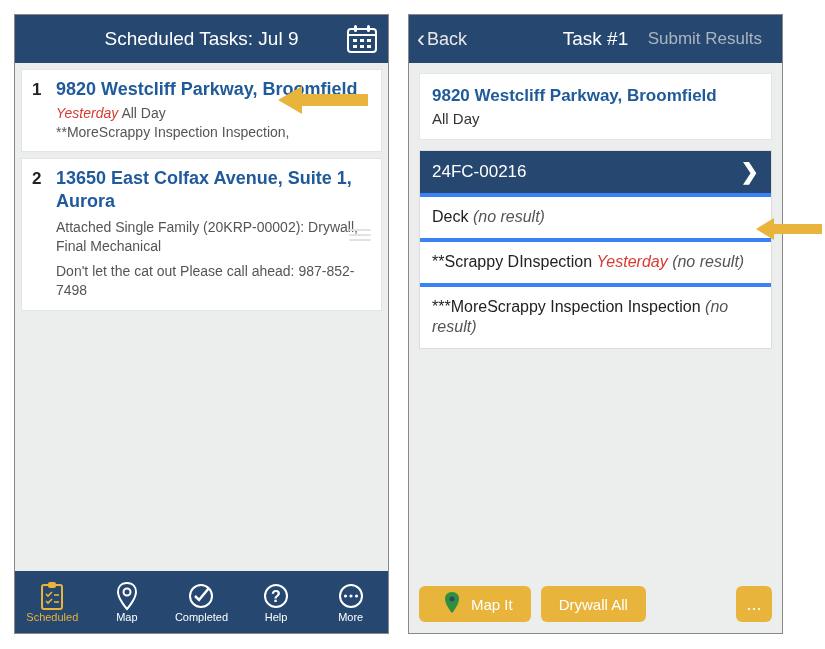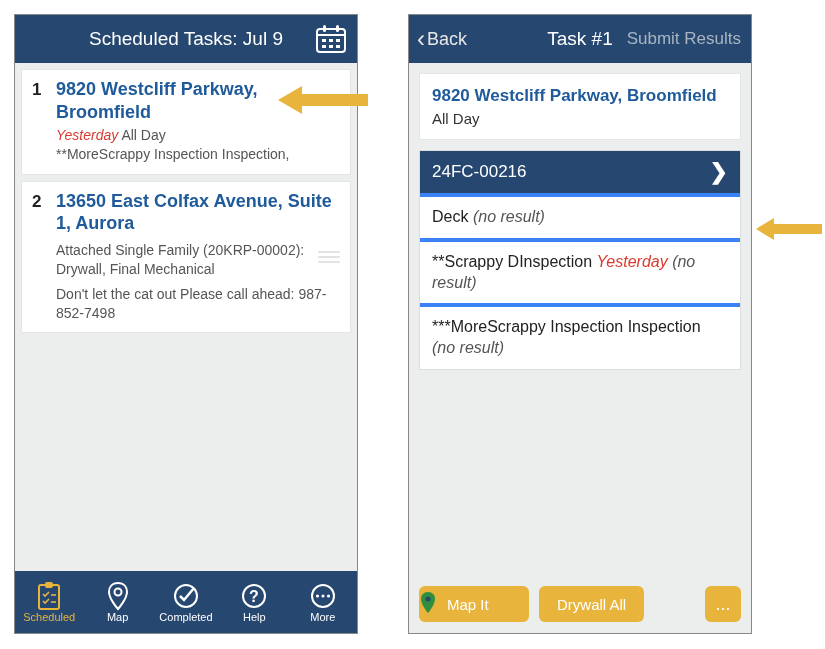--- a/index.html
+++ b/index.html
@@ -12,7 +12,7 @@
   }
   .phone {
     position: absolute;
-    width: 344px;
+    width: 375px;
     height: 620px;
     border: 1px solid #888;
     background: #eceeed;

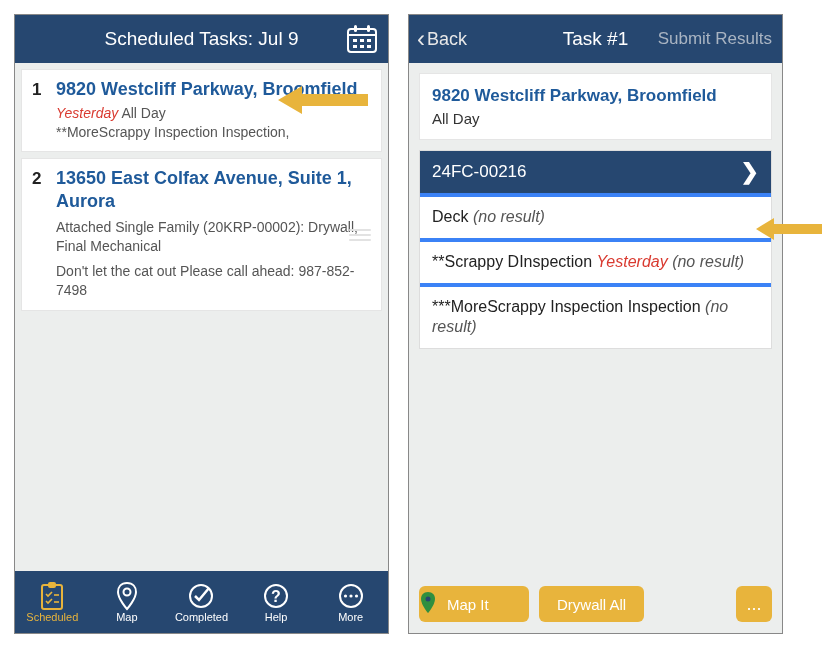--- a/index.html
+++ b/index.html
@@ -42,7 +42,7 @@
   }
   .titlebar .left-btn .chev { font-size: 24px; margin-right: 2px; line-height: 1;}
   .titlebar .right-btn {
-    position: absolute; right: 10px; top: 0; bottom: 0;
+    position: absolute; right: 20px; top: 0; bottom: 0;
     display: flex; align-items: center;
     color: #a9b4c2; font-size: 17px;
   }

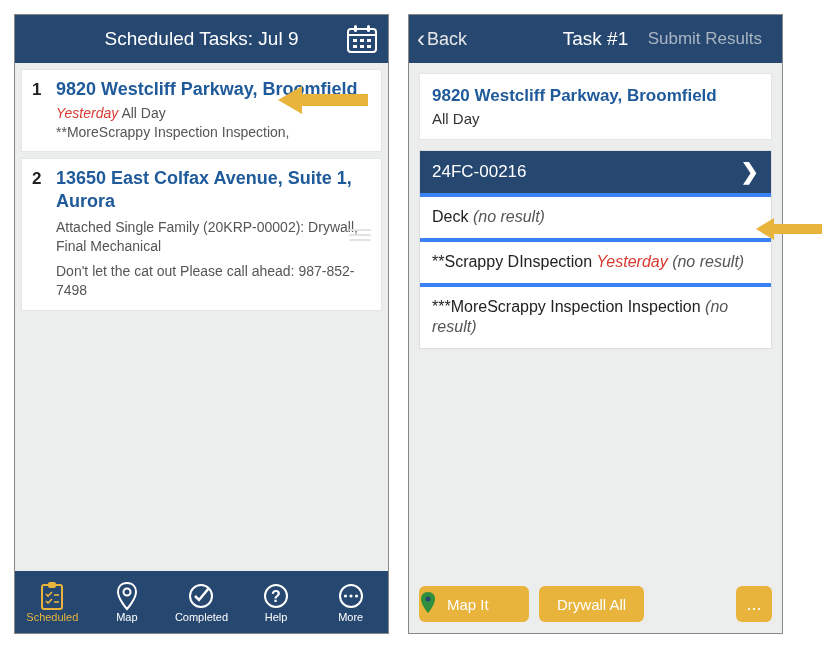--- a/index.html
+++ b/index.html
@@ -160,7 +160,7 @@
     font-size: 15px;
     padding: 0 18px;
   }
-  .btn.mapit { min-width: 110px; justify-content: flex-start; padding-left: 0;}
+  .btn.mapit { min-width: 110px; justify-content: flex-start; padding-left: 24px;}
   .btn .pin { margin-right: 10px; }
   .btn.more { width: 36px; padding: 0; margin-left: auto; font-size:18px;}
 

